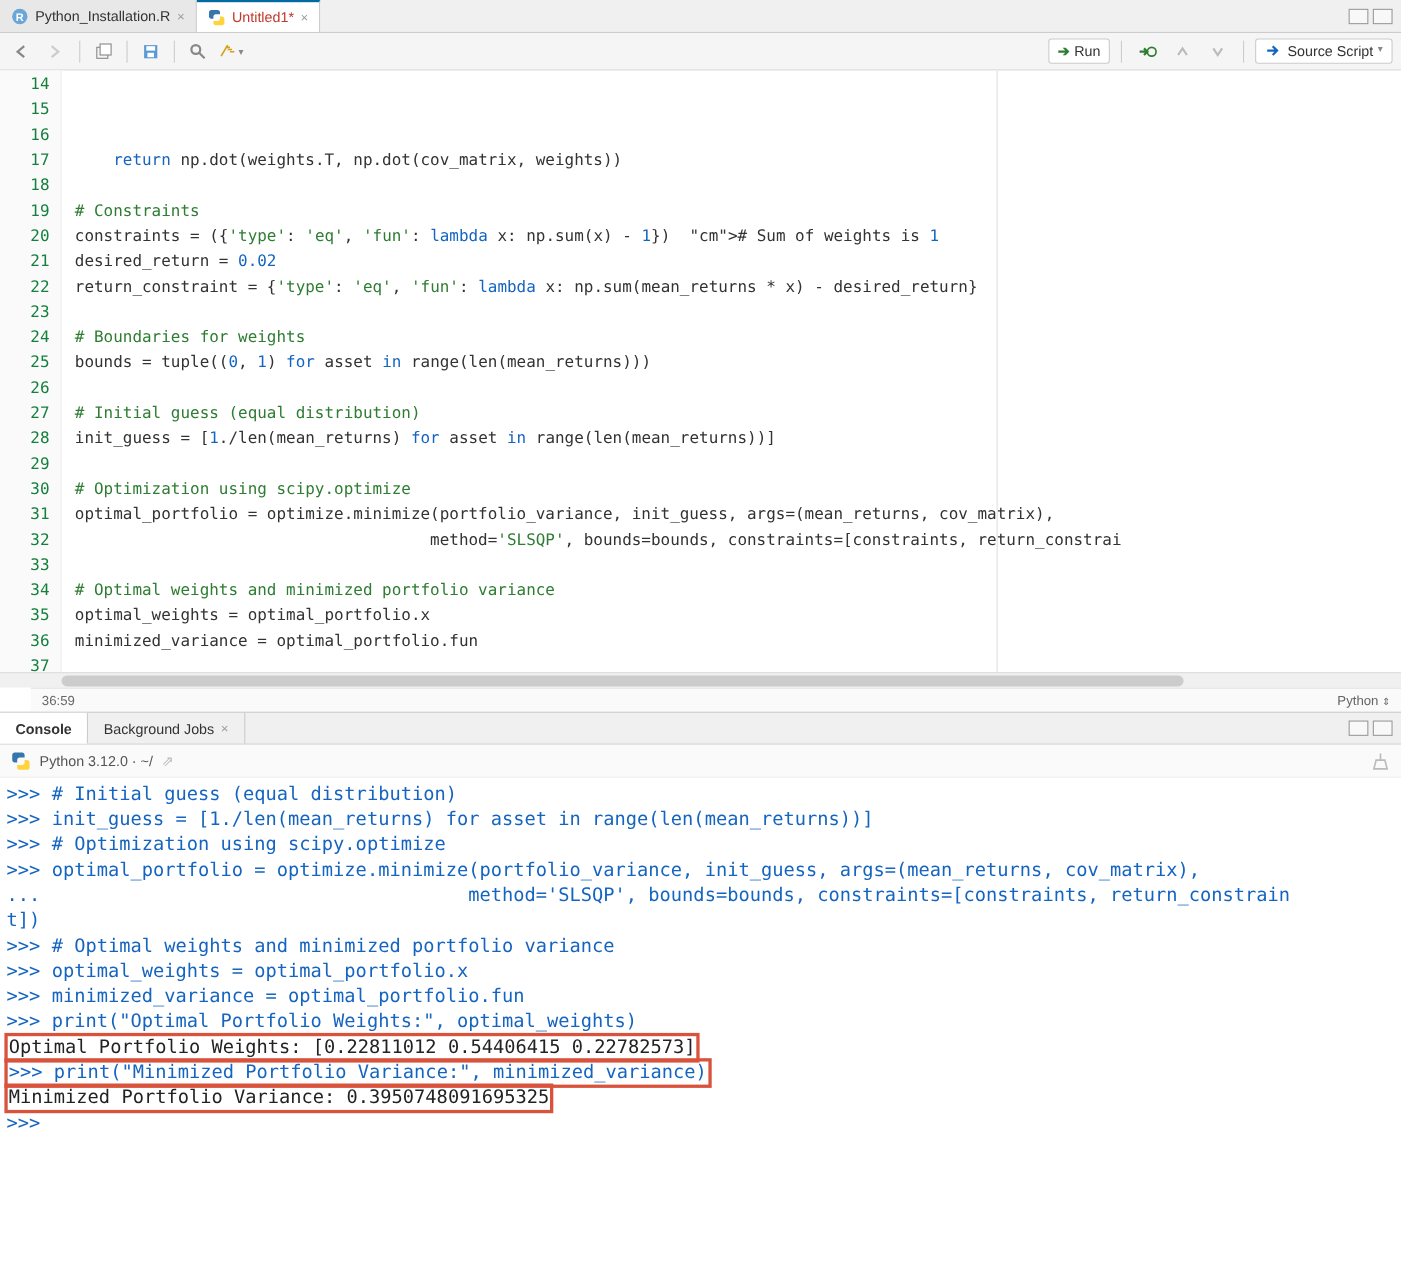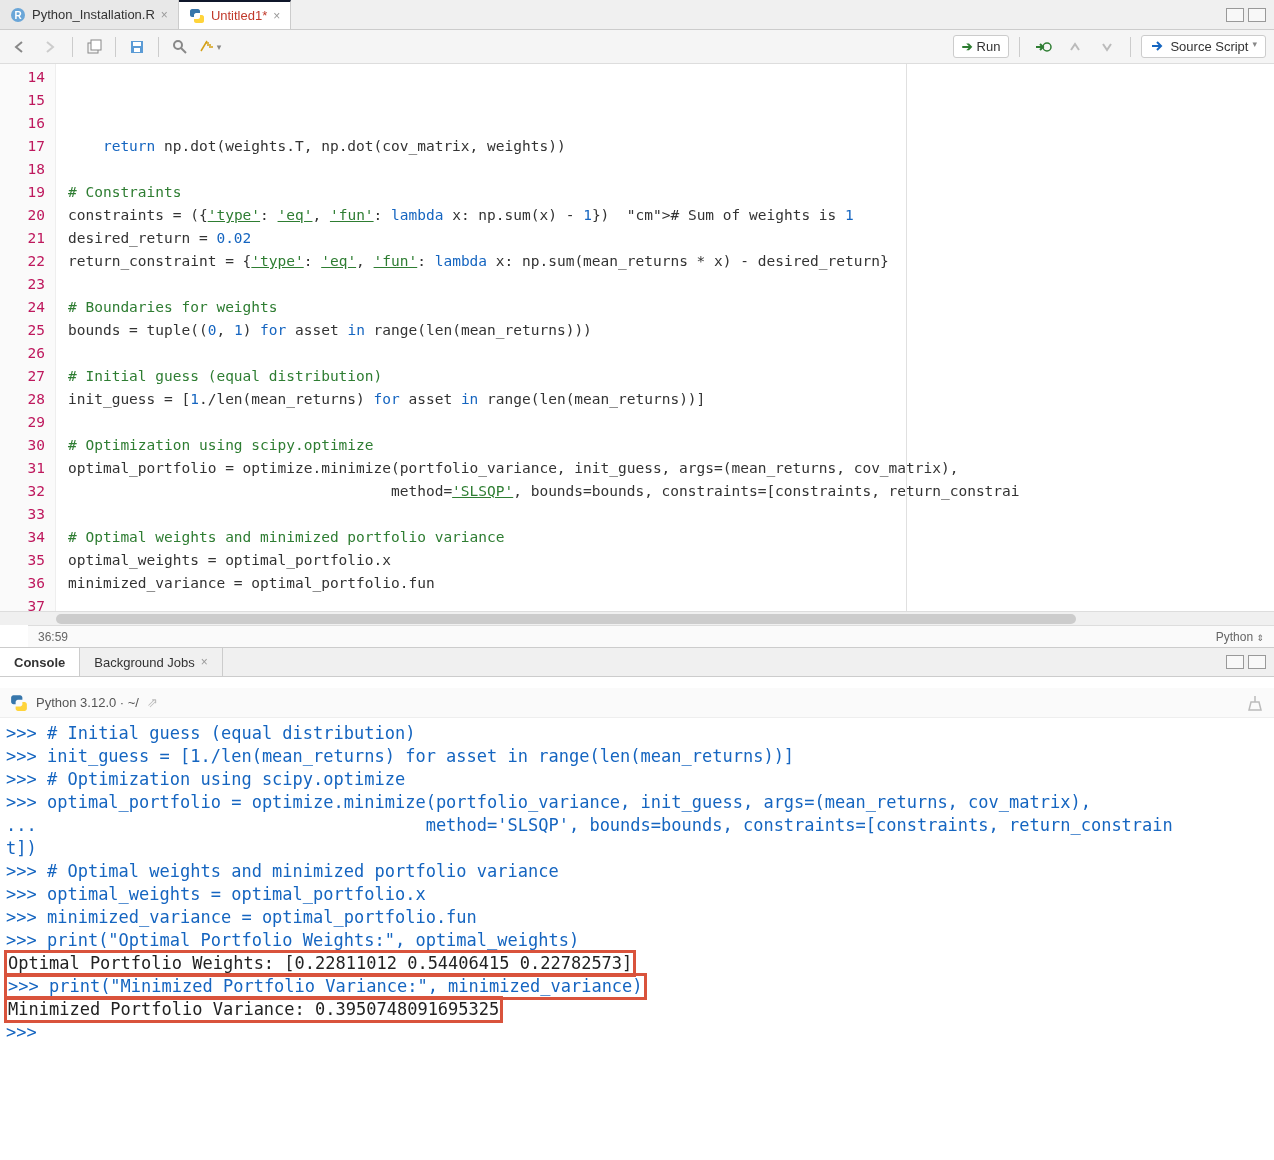--- a/index.html
+++ b/index.html
@@ -6,7 +6,7 @@
 body { font-family: -apple-system, "Segoe UI", sans-serif; font-size: 13px; color: #333; background: #fff; width: 1274px; }
 .tab-bar { display: flex; background: #f0f0f0; border-bottom: 1px solid #ccc; height: 30px; align-items: stretch; position: relative; }
 .tab { display: flex; align-items: center; padding: 0 10px; border-right: 1px solid #ccc; background: #e8e8e8; gap: 6px; cursor: pointer; }
-.tab.active { background: #fff; border-top: 2px solid #0f172a; }
+.tab.active { background: #fff; border-top: 2px solid #0369a1; }
 .tab.active .tab-label { color: #c0392b; }
 .tab-label { font-size: 13px; }
 .tab-close { color: #999; font-size: 12px; cursor: pointer; }

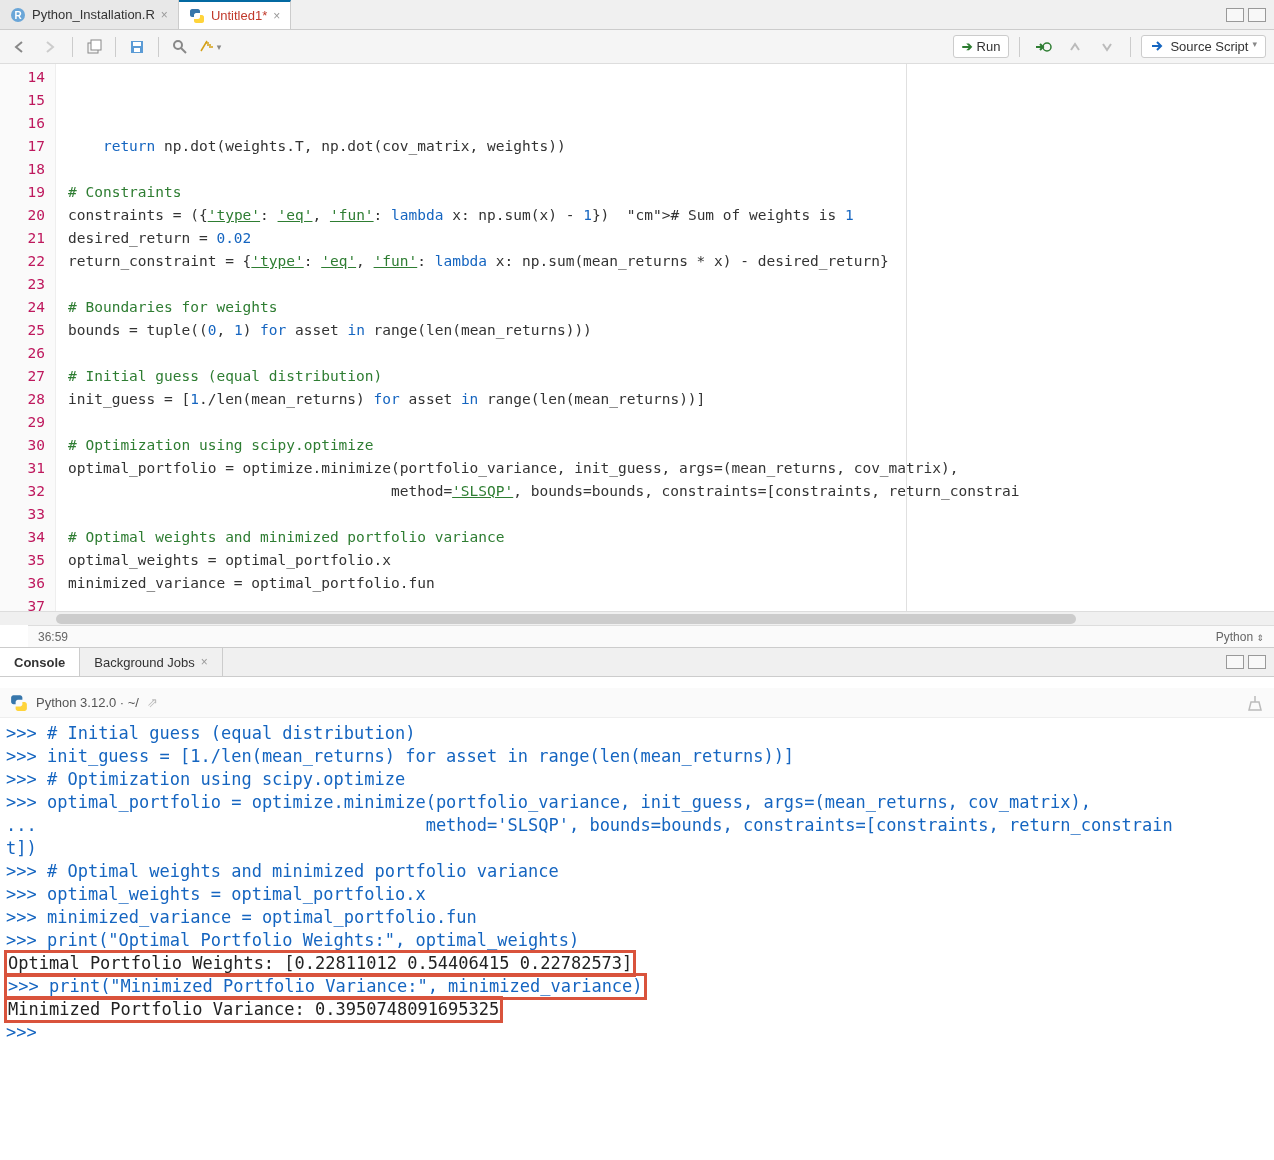--- a/index.html
+++ b/index.html
@@ -21,7 +21,7 @@
 .tb-run .arrow-green { color: #2e7d32; font-weight: bold; }
 .tb-source { display: flex; align-items: flex-start; gap: 4px; padding: 3px 8px; border: 1px solid #ccc; border-radius: 3px; background: #fff; cursor: pointer; }
 .editor-wrap { display: flex; height: 547px; position: relative; }
-.gutter { width: 56px; background: #fafafa; border-right: 1px solid #eee; padding-top: 2px; text-align: right; color: #be185d; font-family: "Consolas","Menlo",monospace; font-size: 14.5px; line-height: 23px; }
+.gutter { width: 56px; background: #fafafa; border-right: 1px solid #eee; padding-top: 2px; text-align: right; color: #15803d; font-family: "Consolas","Menlo",monospace; font-size: 14.5px; line-height: 23px; }
 .gutter div { padding-right: 10px; }
 .code { flex: 1; font-family: "Consolas","Menlo",monospace; font-size: 14.5px; line-height: 23px; white-space: pre; padding-left: 12px; padding-top: 2px; overflow: hidden; color: #333; position: relative; }
 .right-margin { position: absolute; left: 850px; top: 0; bottom: 0; width: 1px; background: #e0e0e0; }

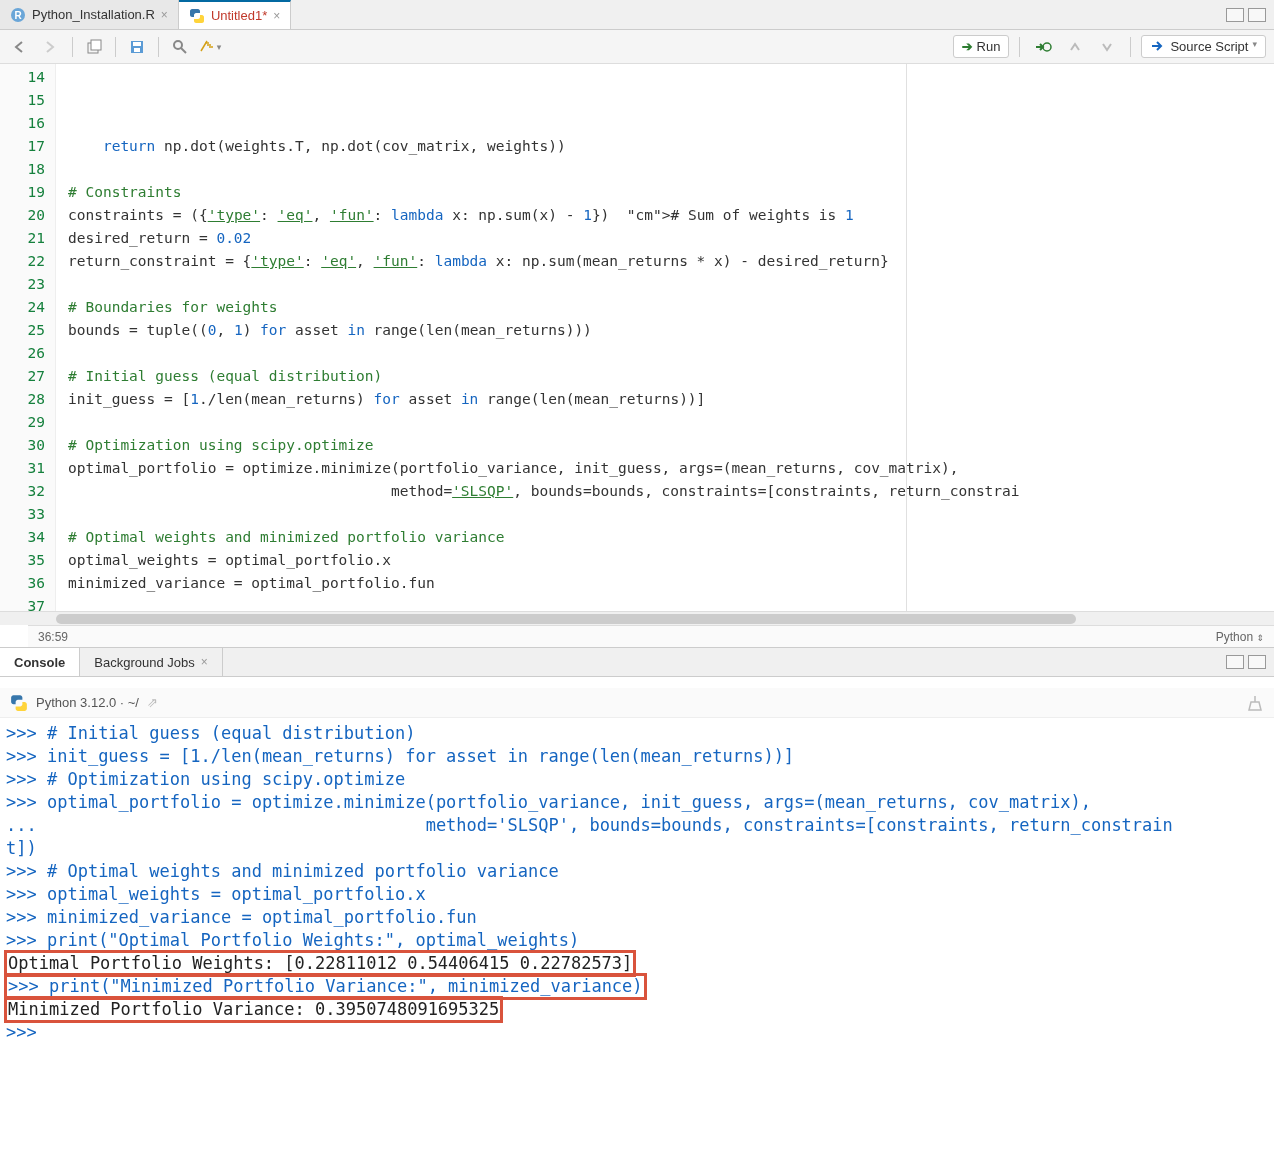--- a/index.html
+++ b/index.html
@@ -44,7 +44,7 @@
 .cm { color: #2e7d32; } 
 .kw { color: #1565c0; } 
 .nm { color: #1565c0; } 
-.st { color: #2e7d32; text-decoration: underline; }
+.st { color: #2e7d32; }
 svg { display: block; }
 </style>
 </head>

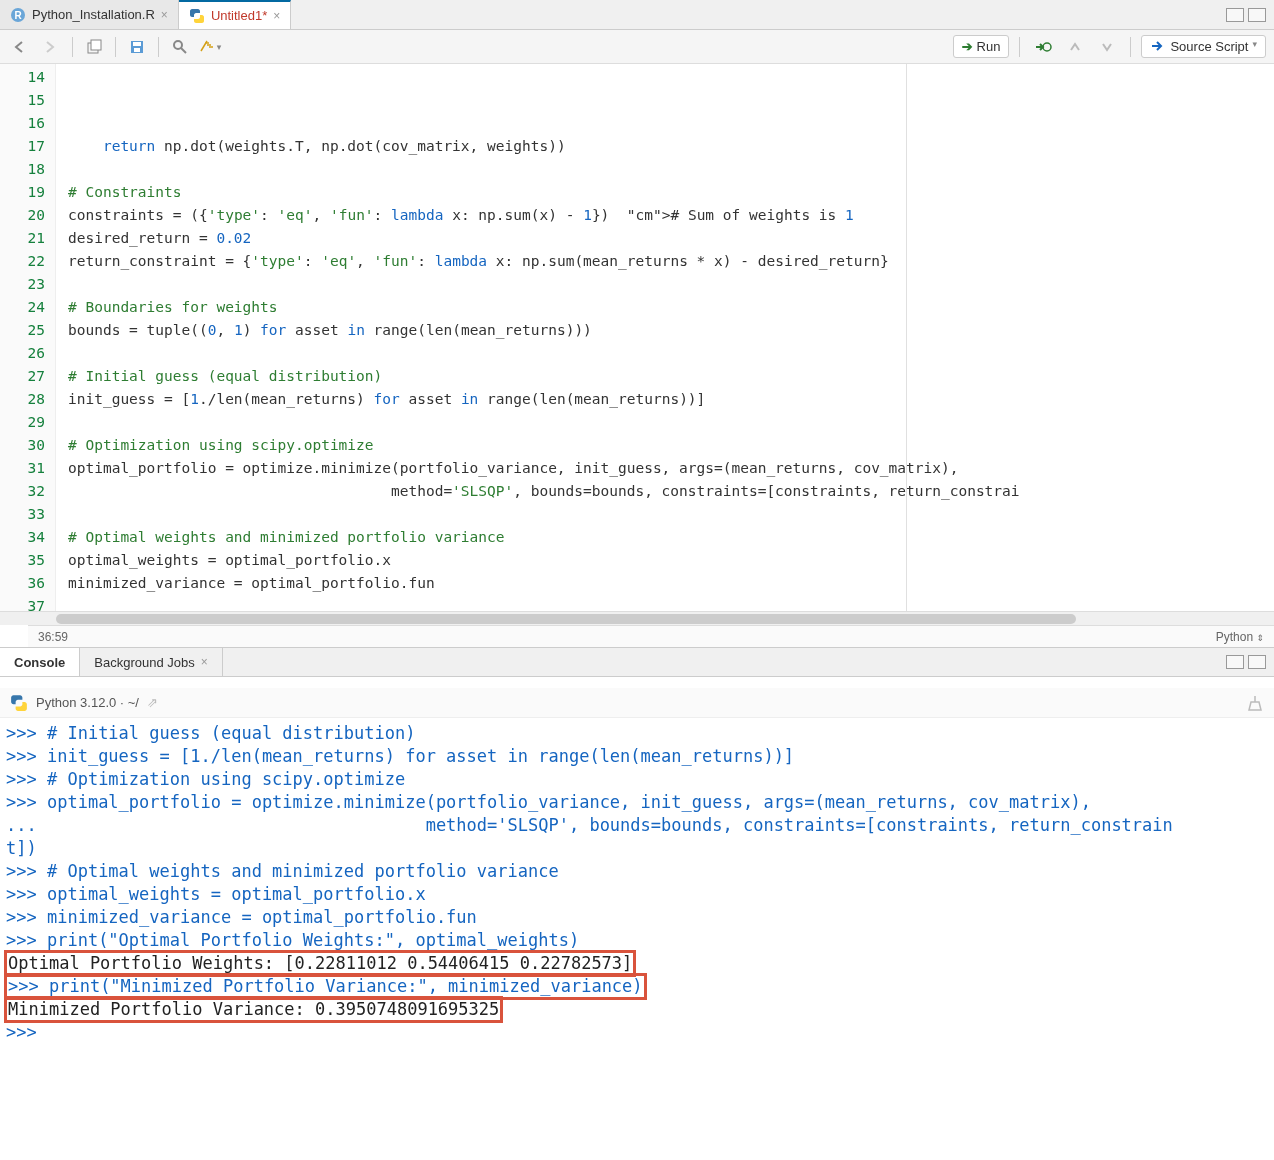--- a/index.html
+++ b/index.html
@@ -32,7 +32,7 @@
 .console-tabs { display: flex; background: #f0f0f0; border-top: 1px solid #ccc; border-bottom: 1px solid #ccc; height: 30px; align-items: stretch; position: relative; }
 .ctab { display: flex; align-items: center; padding: 0 14px; border-right: 1px solid #ccc; cursor: pointer; gap: 6px; }
 .ctab.active { background: #fff; font-weight: 600; }
-.console-header { display: flex; align-items: center; height: 30px; padding: 0 10px; background: #fafafa; gap: 8px; font-size: 13px; color: #555; border-bottom: 1px solid #eee; position: relative; margin-top: 11px; }
+.console-header { display: flex; align-items: center; height: 30px; padding: 0 10px; background: #fafafa; gap: 8px; font-size: 13px; color: #555; border-bottom: 1px solid #eee; position: relative; }
 .py-logo { width: 18px; height: 18px; display: inline-flex; align-items: center; justify-content: center; }
 .broom { margin-left: auto; color: #bbb; }
 .console { font-family: "Consolas","Menlo",monospace; font-size: 17px; line-height: 23px; padding: 4px 6px; white-space: pre; color: #333; height: 340px; overflow: hidden; }

